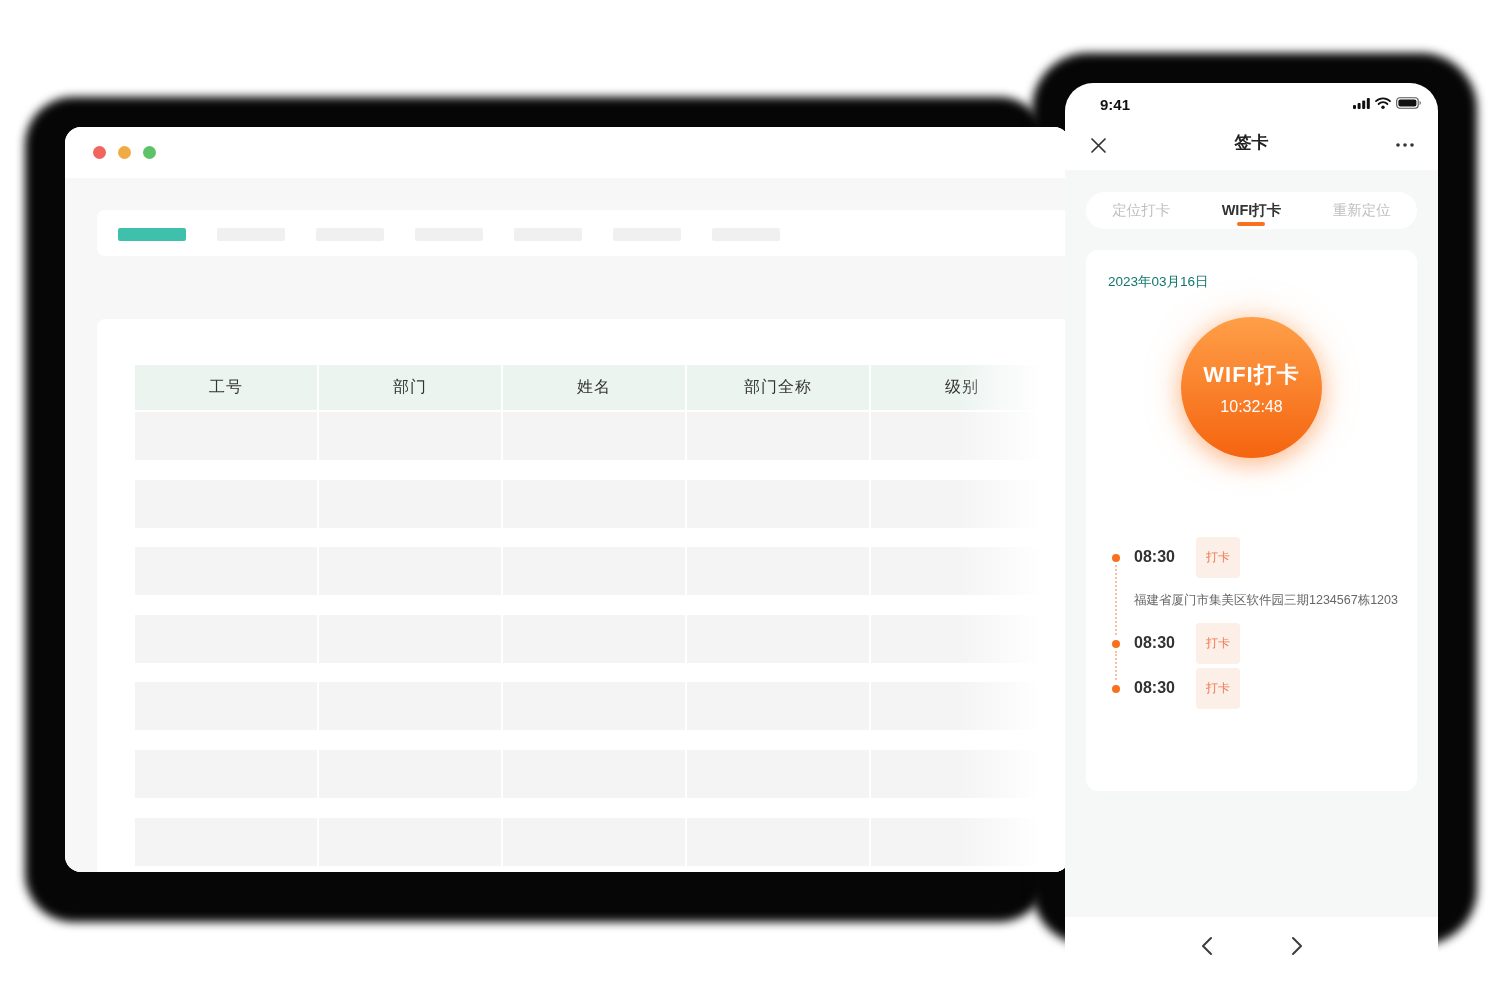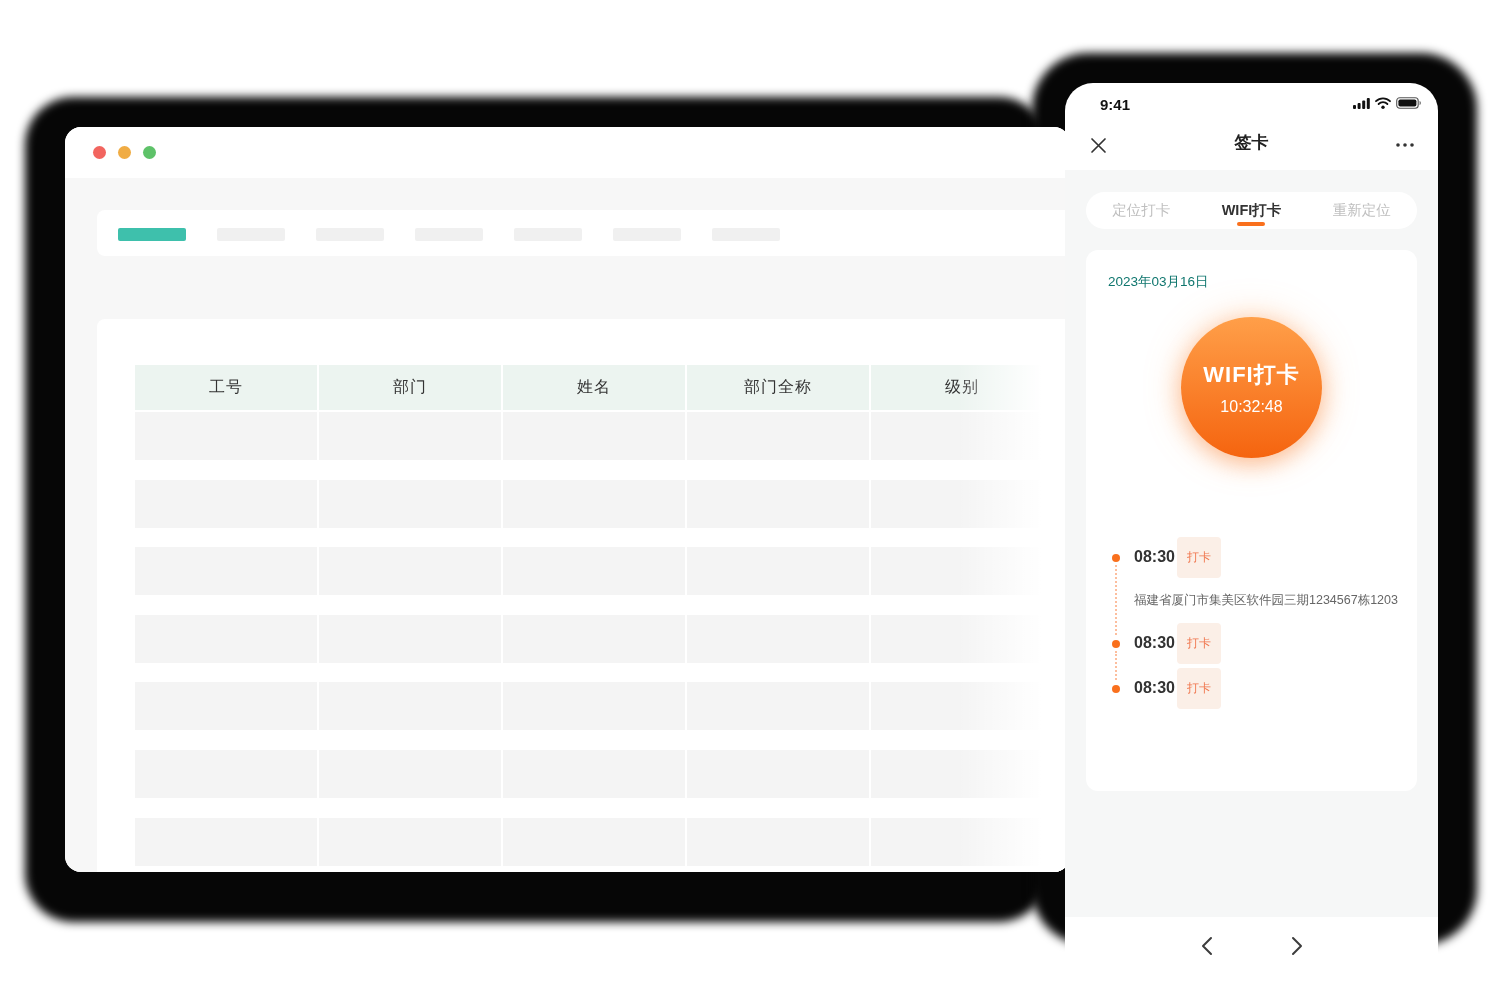--- a/index.html
+++ b/index.html
@@ -89,7 +89,7 @@
     border-left:2px dotted rgba(248,111,40,.45); }
   .trow { display:flex; align-items:center; height:22px; }
   .rtime { font-size:16px; font-weight:700; color:#333; }
-  .rbadge { margin-left:2px; padding:12px 10px; border-radius:4px;
+  .rbadge { margin-left:21px; padding:12px 10px; border-radius:4px;
     background:var(--badge-bg,#FBEFE7); color:var(--badge-text,#F0774E); font-size:12px; }
   .raddr { margin-top:24px; font-size:12.5px; color:#666; line-height:17px; }
 

